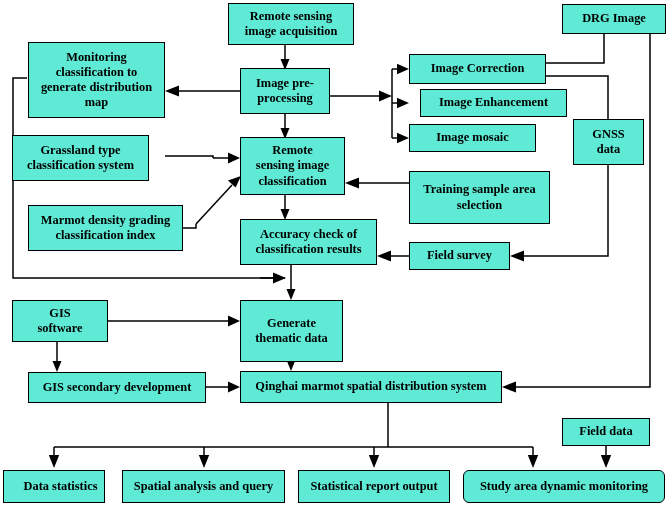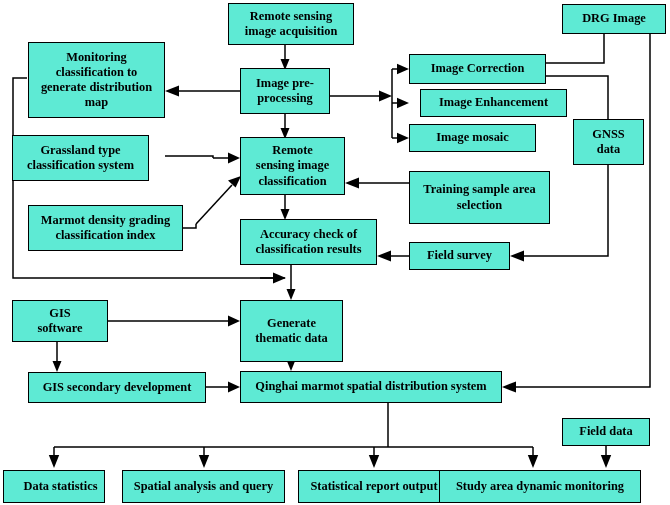--- a/index.html
+++ b/index.html
@@ -330,7 +330,7 @@
     </span>
   </div>
 
-  <div class="node" style="left:439px;top:470px;width:202px;height:33px;">
+  <div class="node" style="left:463px;top:470px;width:202px;height:33px;border-radius:6px;">
     <span>
       <span>Study area dynamic monitoring</span>
     </span>

